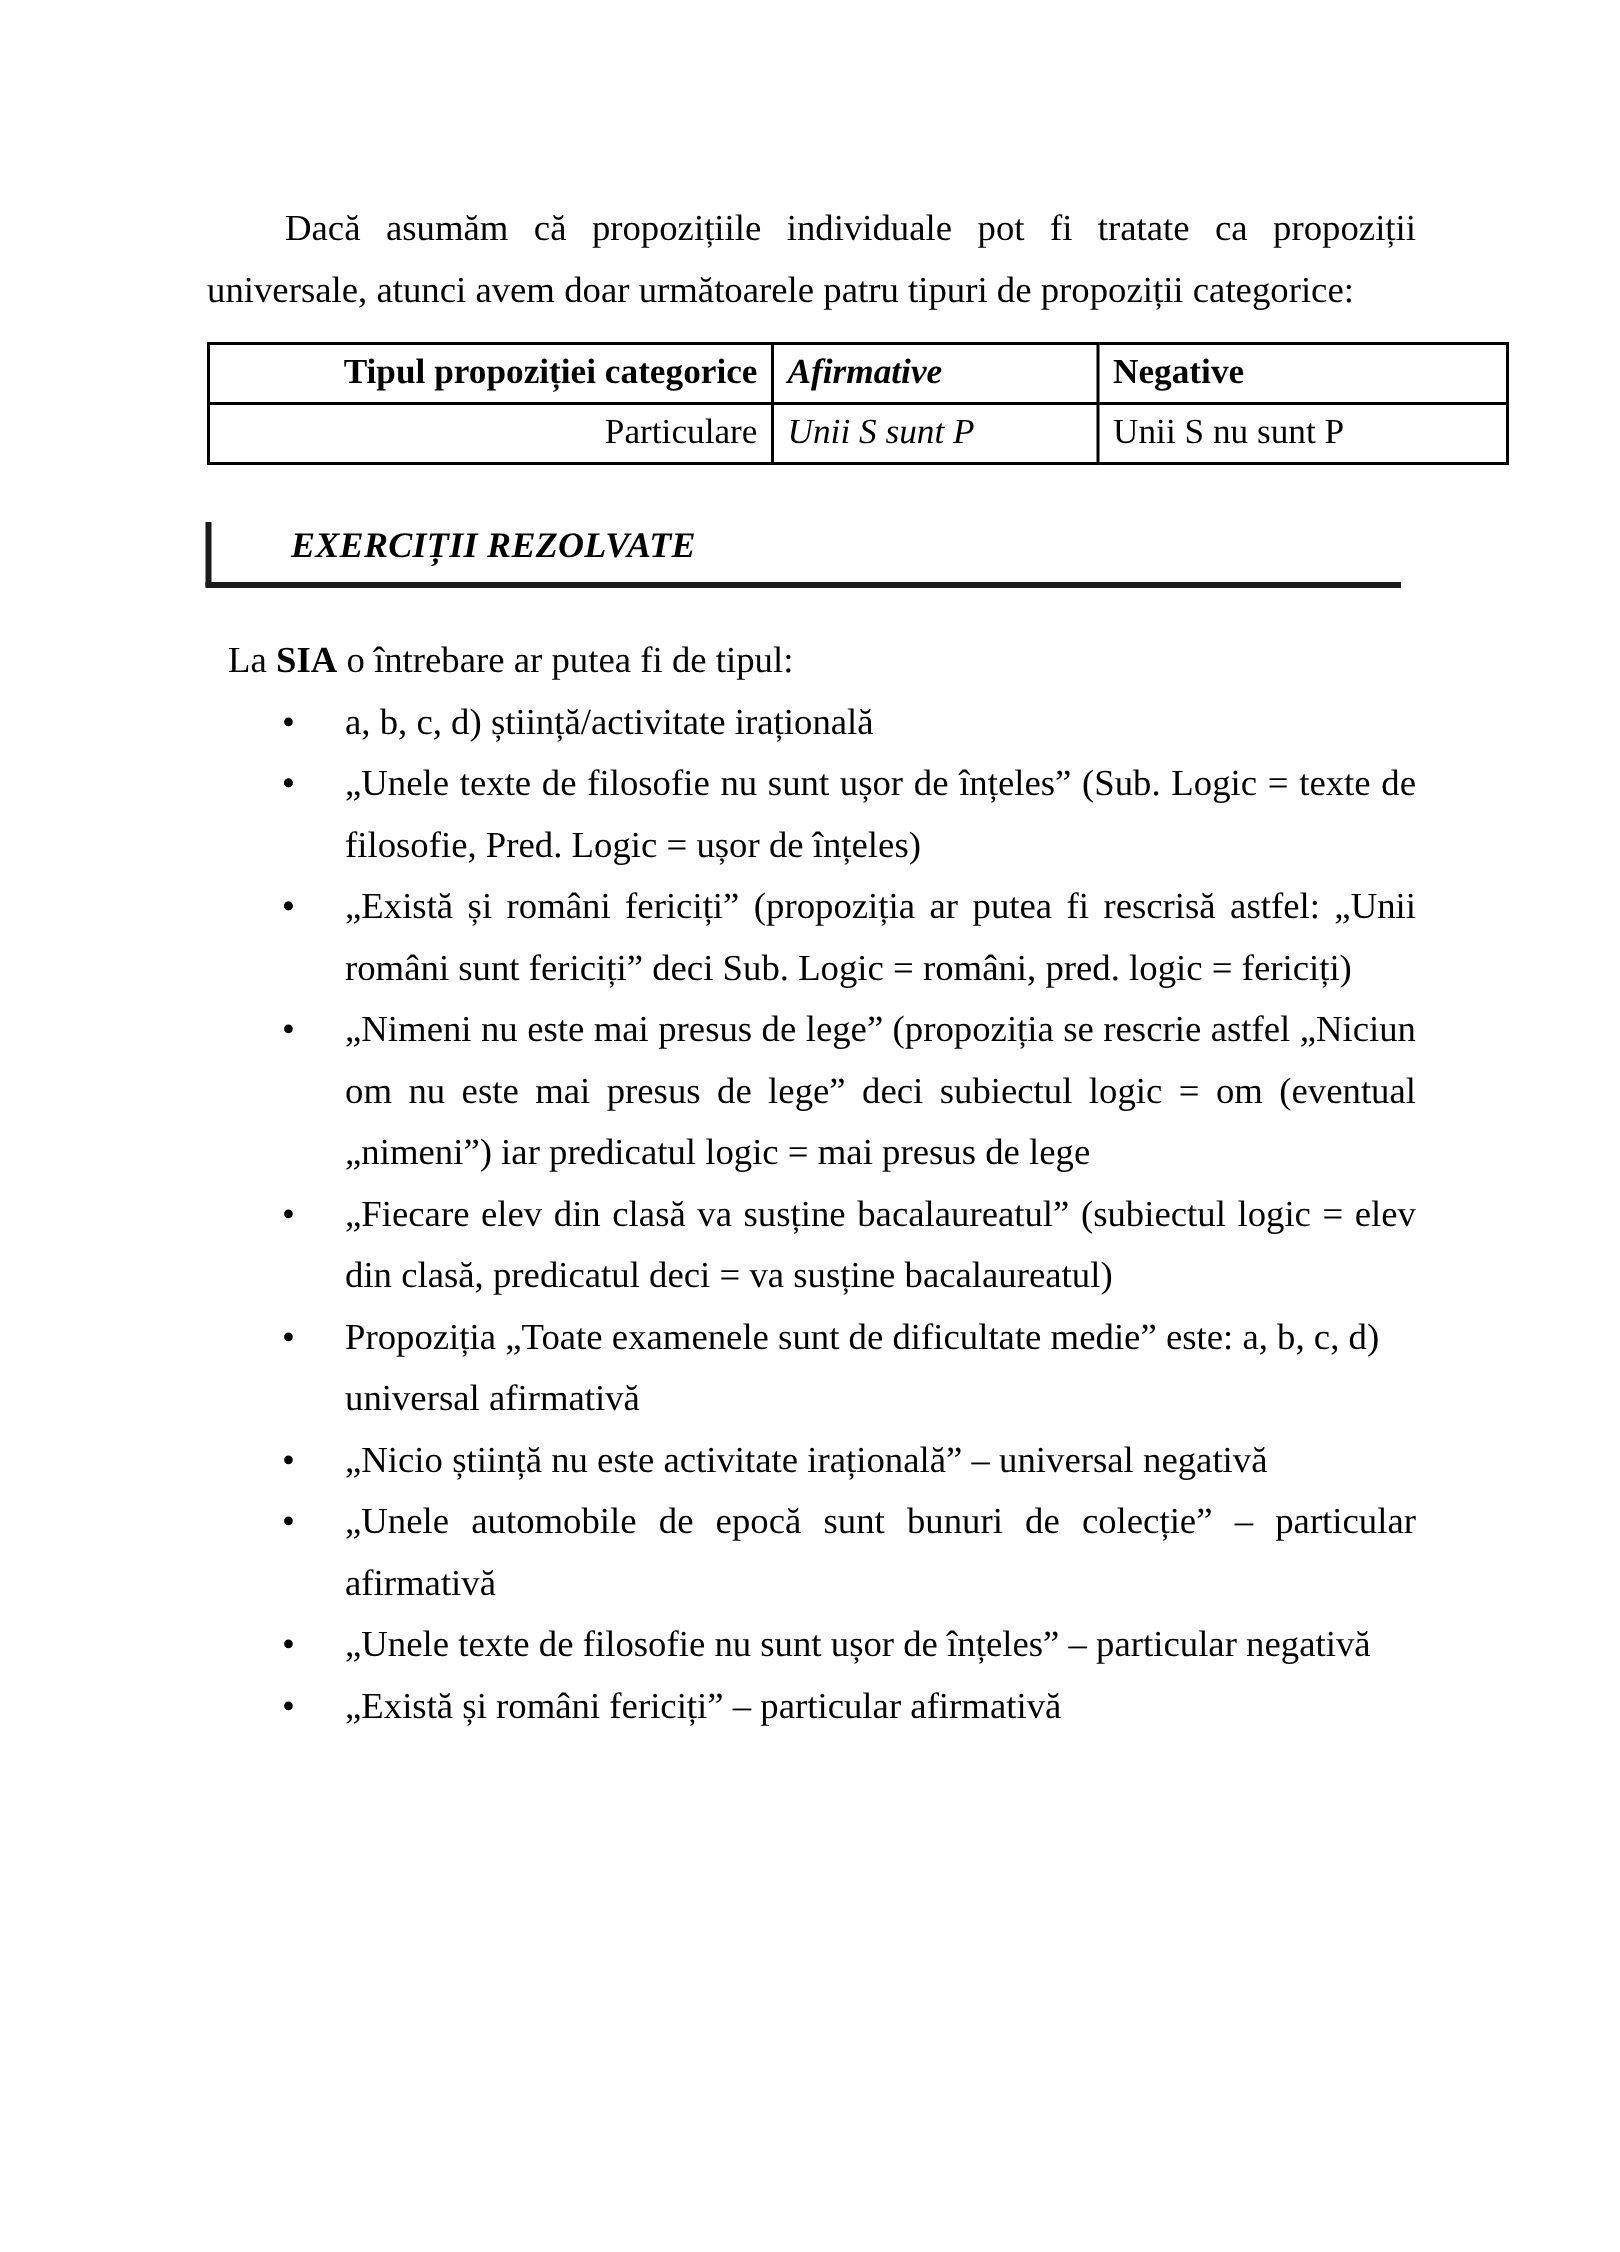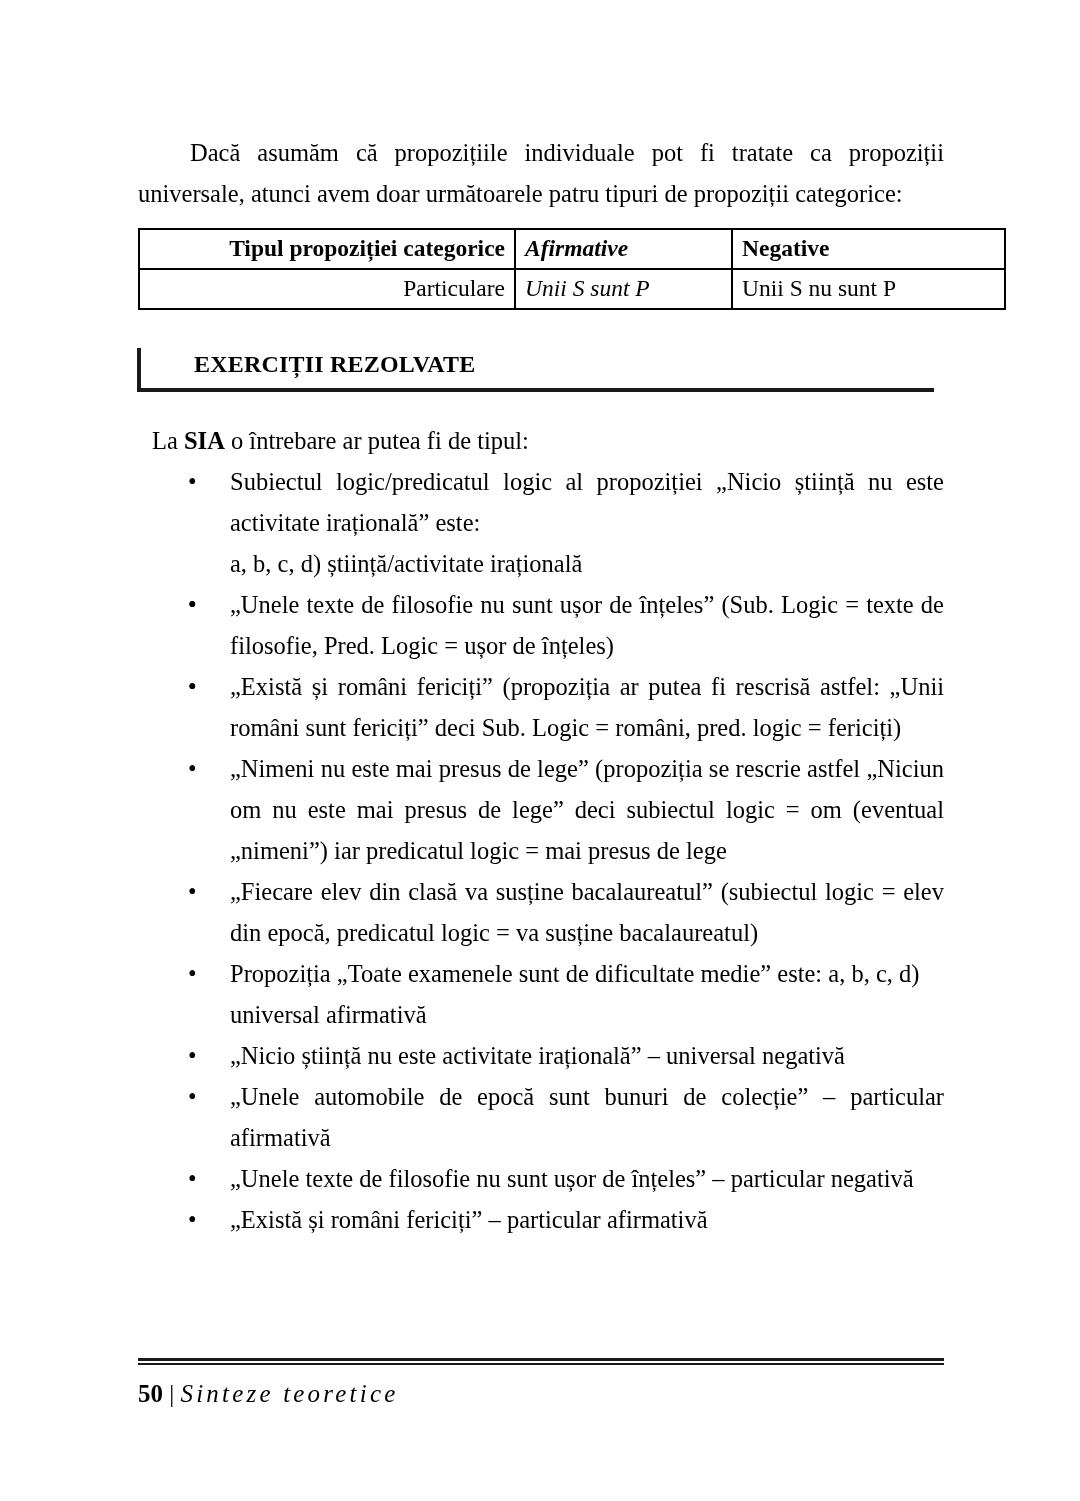--- a/index.html
+++ b/index.html
@@ -96,6 +96,7 @@
     font-weight: bold;
     letter-spacing: 0.2px;
     line-height: 34px;
+    font-style: italic;
   }
 
   

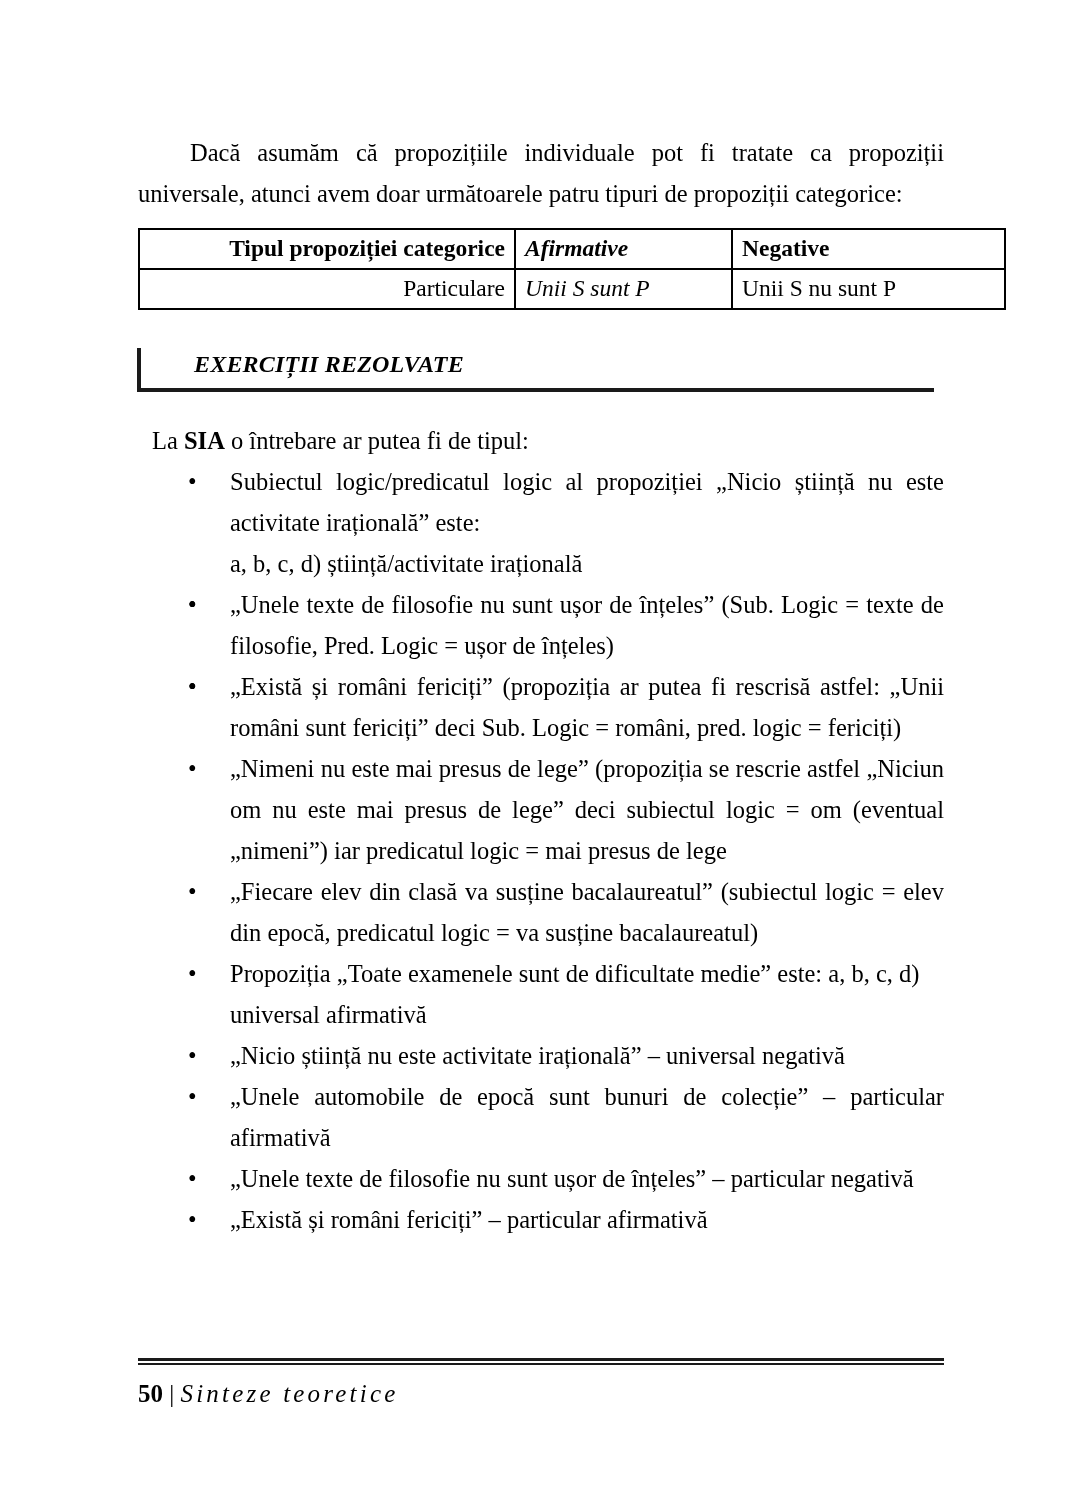--- a/index.html
+++ b/index.html
@@ -208,7 +208,7 @@
     <ul class="items">
 
       <li class="just">
-        <span class="dot">•</span><span>Subiectul logic/predicatul logic al propoziției „Nicio știință nu este activitate irațională” este:</span><span class="sub noj">a, b, c, d) știință/activitate irațională</span>
+        <span class="dot">•</span><span class="sub noj">a, b, c, d) știință/activitate irațională</span>
       </li>
 
       <li class="just">

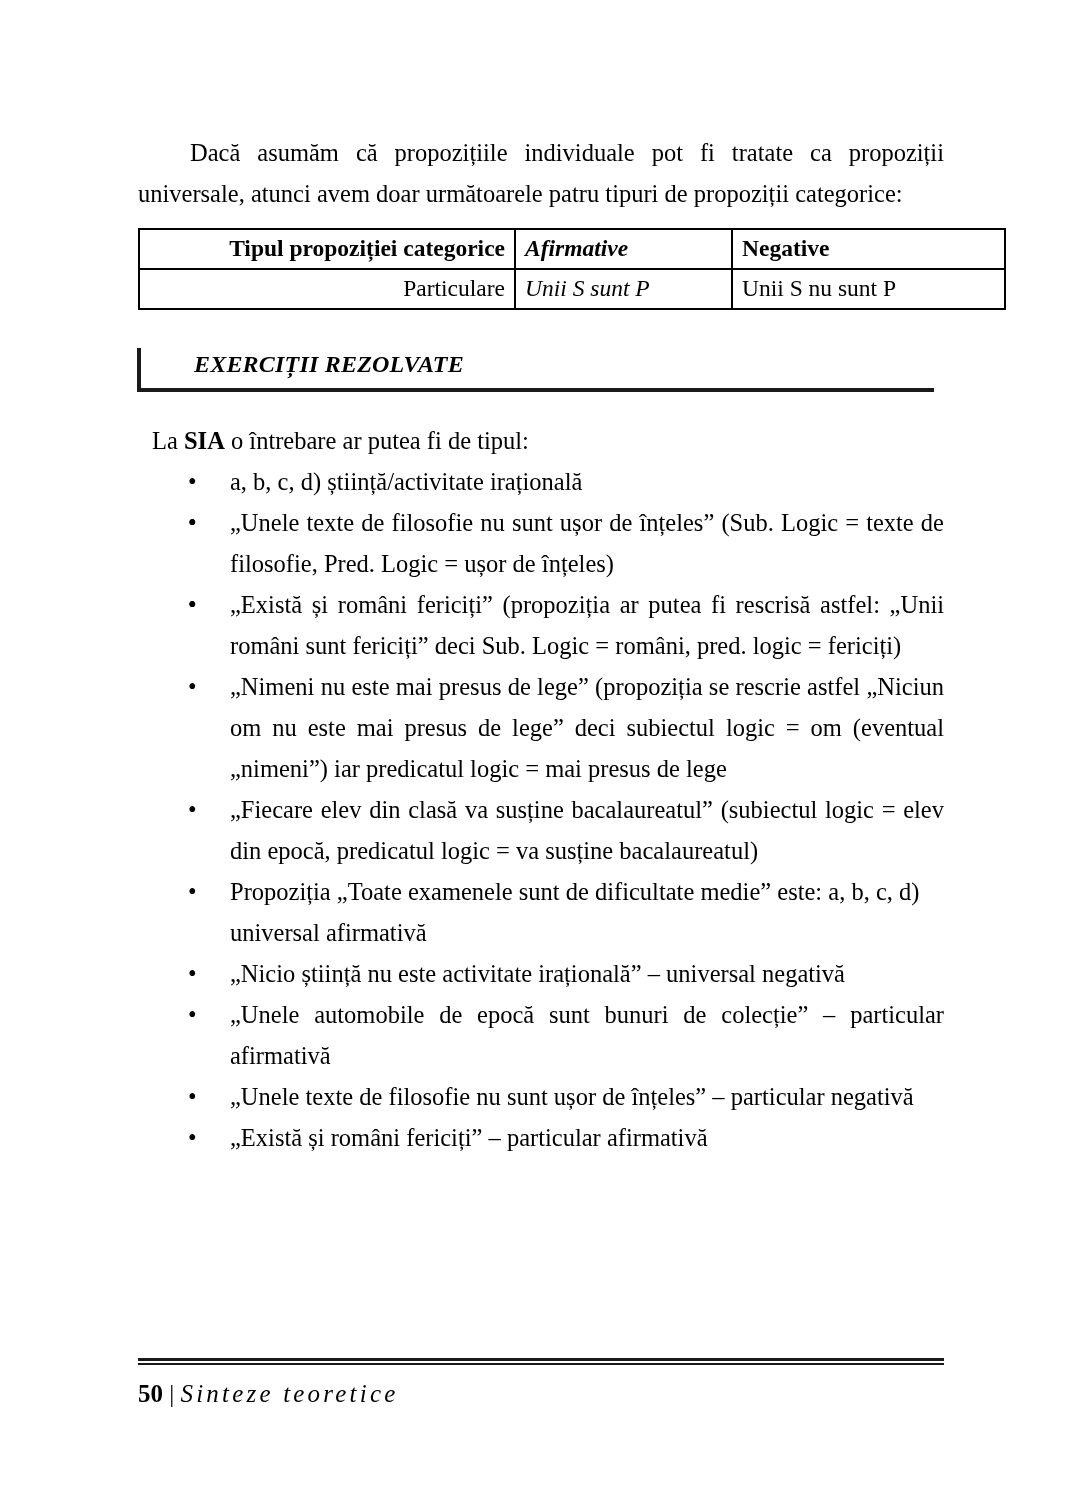--- a/index.html
+++ b/index.html
@@ -232,7 +232,7 @@
       </li>
 
       <li class="just">
-        <span class="dot">•</span><span>„Fiecare elev din clasă va susține bacalaureatul” (subiectul logic = elev din epocă, predicatul logic = va susține bacalaureatul)</span>
+        <span class="dot">•</span><span>„Fiecare elev din clasă va susține bacalaureatul” (subiectul logic = elev din clasă, predicatul deci = va susține bacalaureatul)</span>
       </li>
 
       <li class="just">

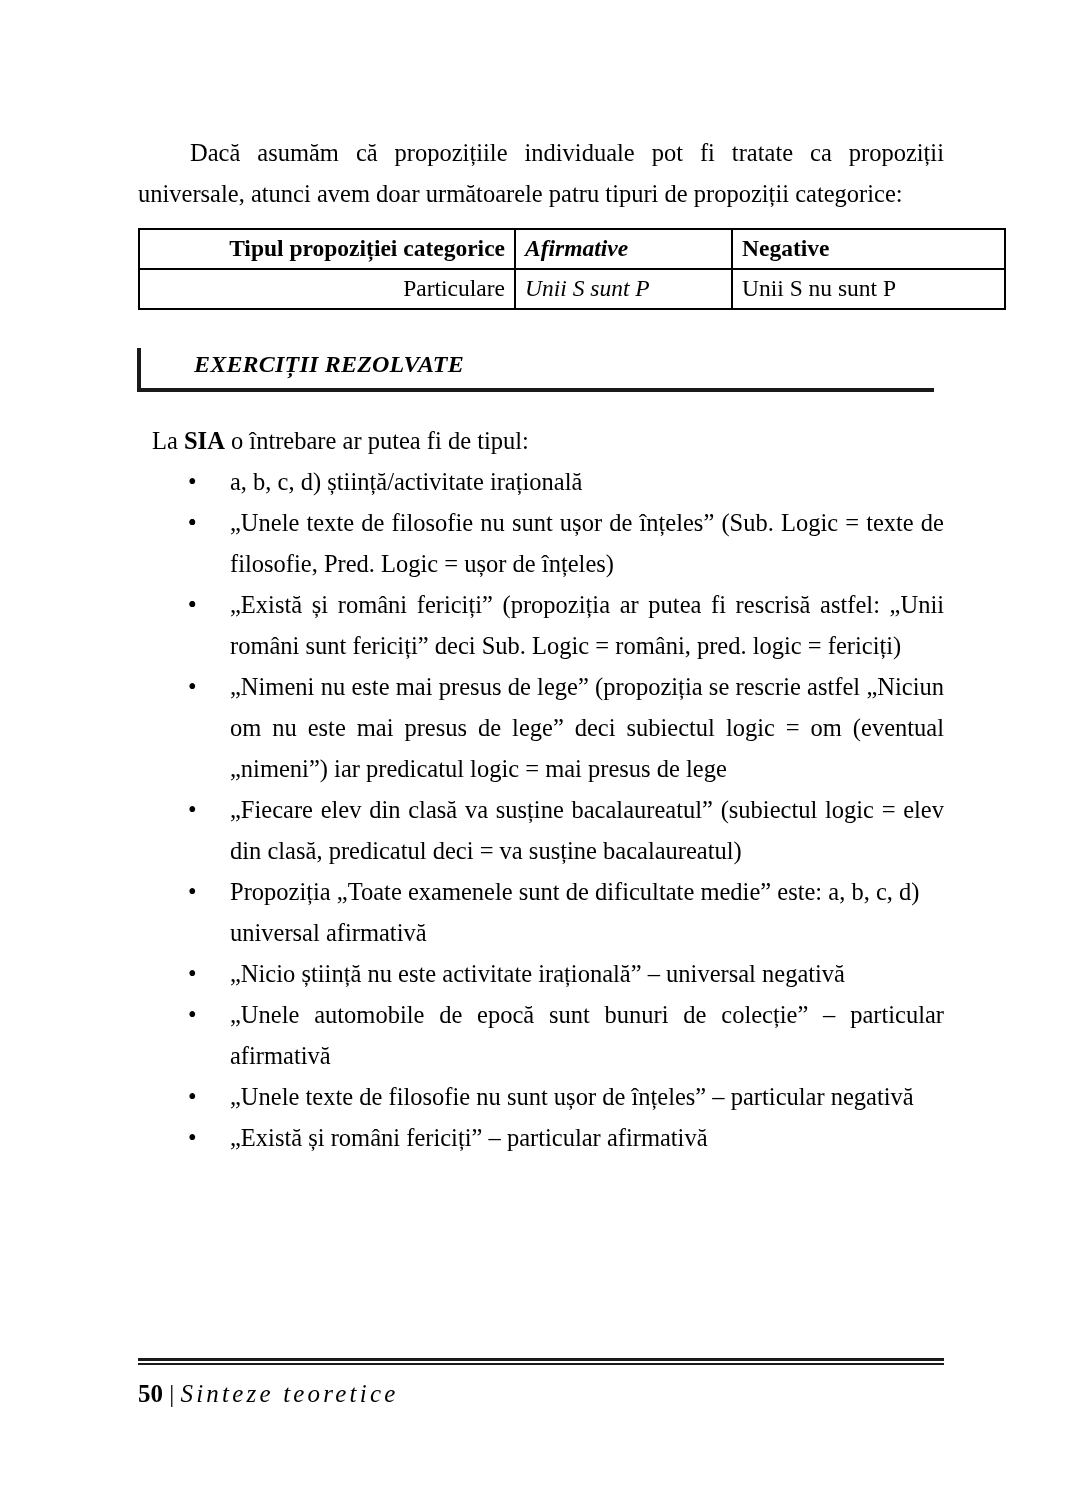--- a/index.html
+++ b/index.html
@@ -259,12 +259,6 @@
 
   </div>
 
-  <div class="footer">
-    <div class="rule-thick"></div>
-    <div class="rule-gap"></div>
-    <div class="rule-thin"></div>
-    <div class="fline"><span class="pnum">50</span><span class="sep"> | </span><span class="btitle">Sinteze teoretice</span></div>
-  </div>
 
 </div>
 

